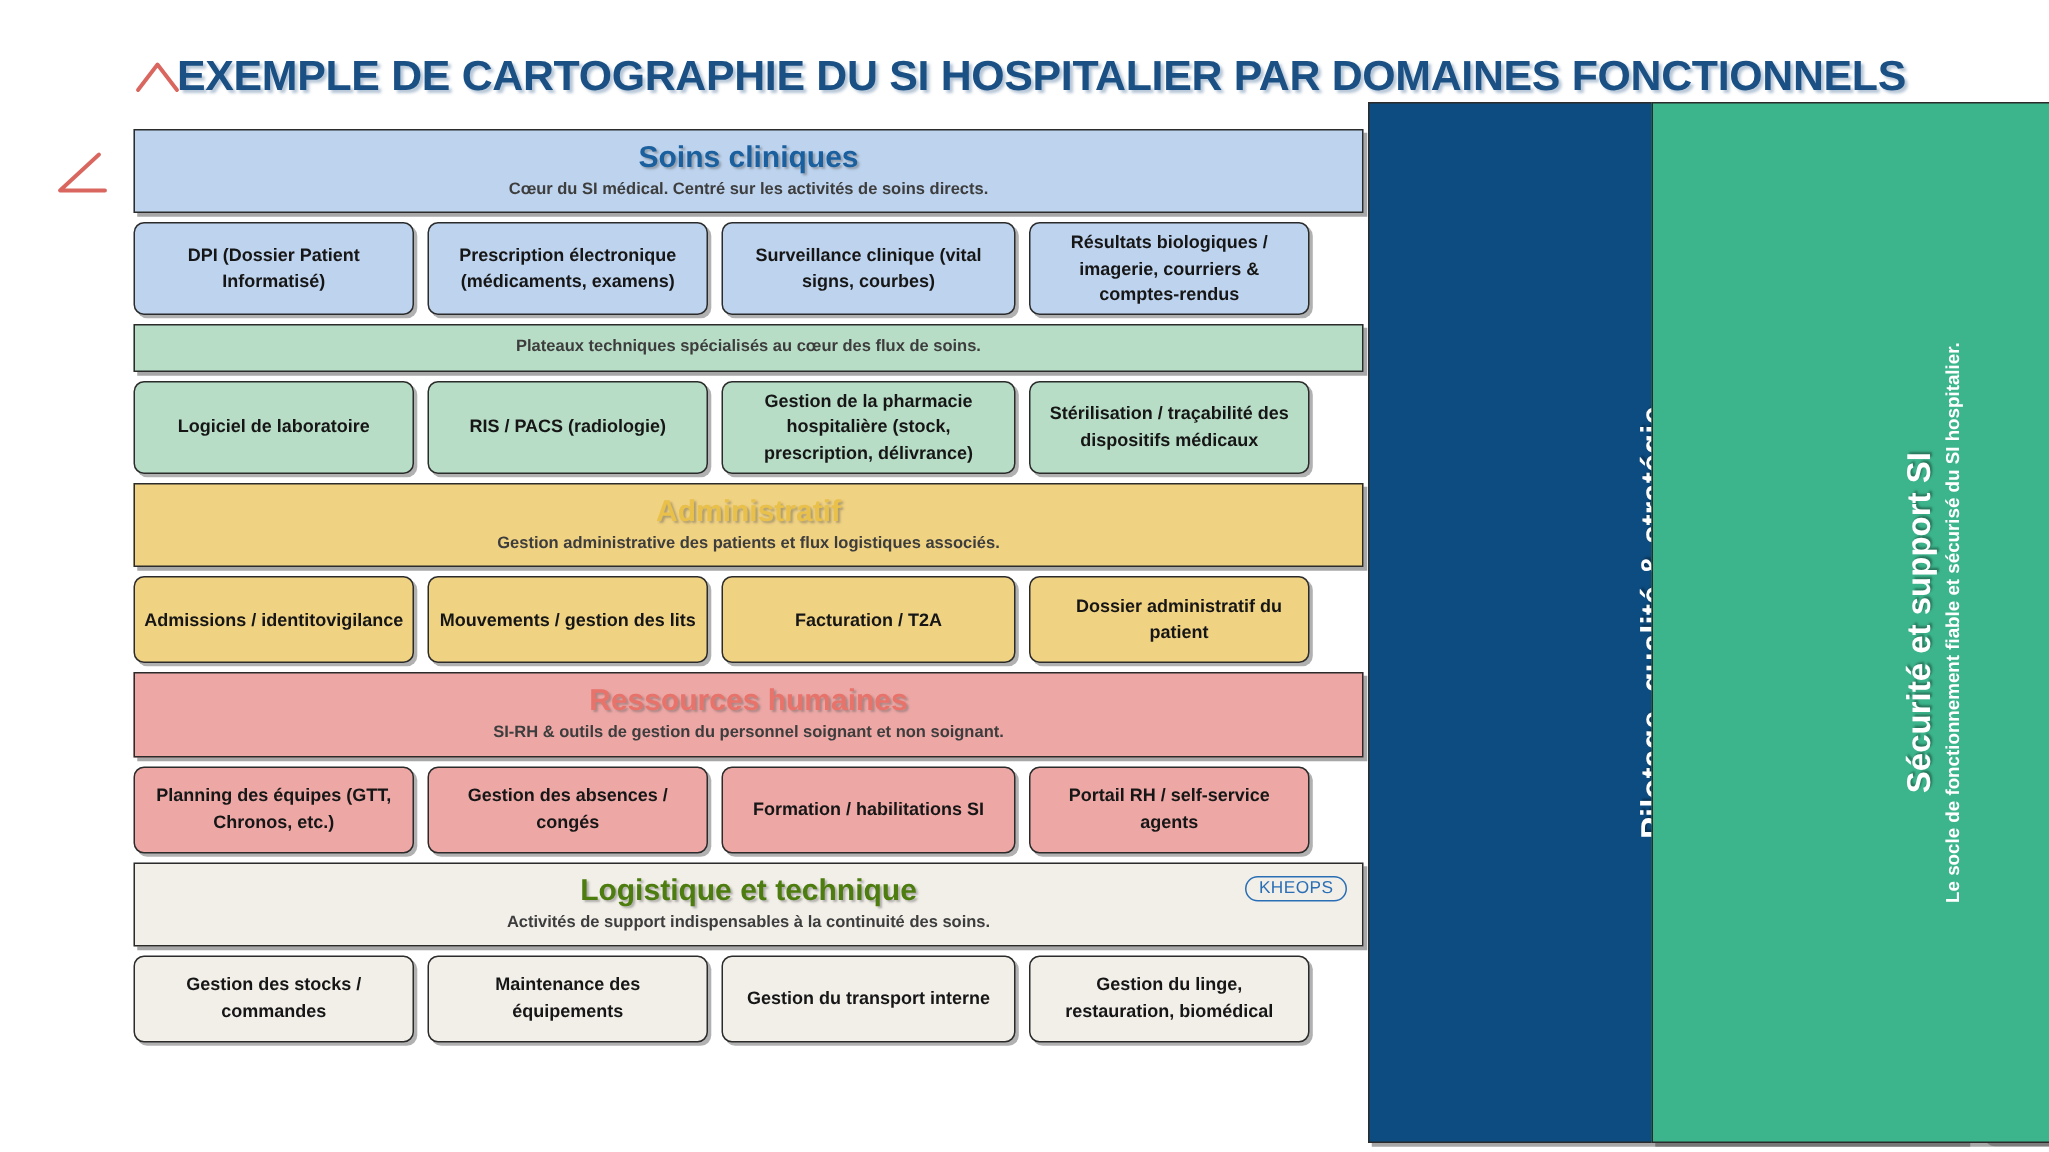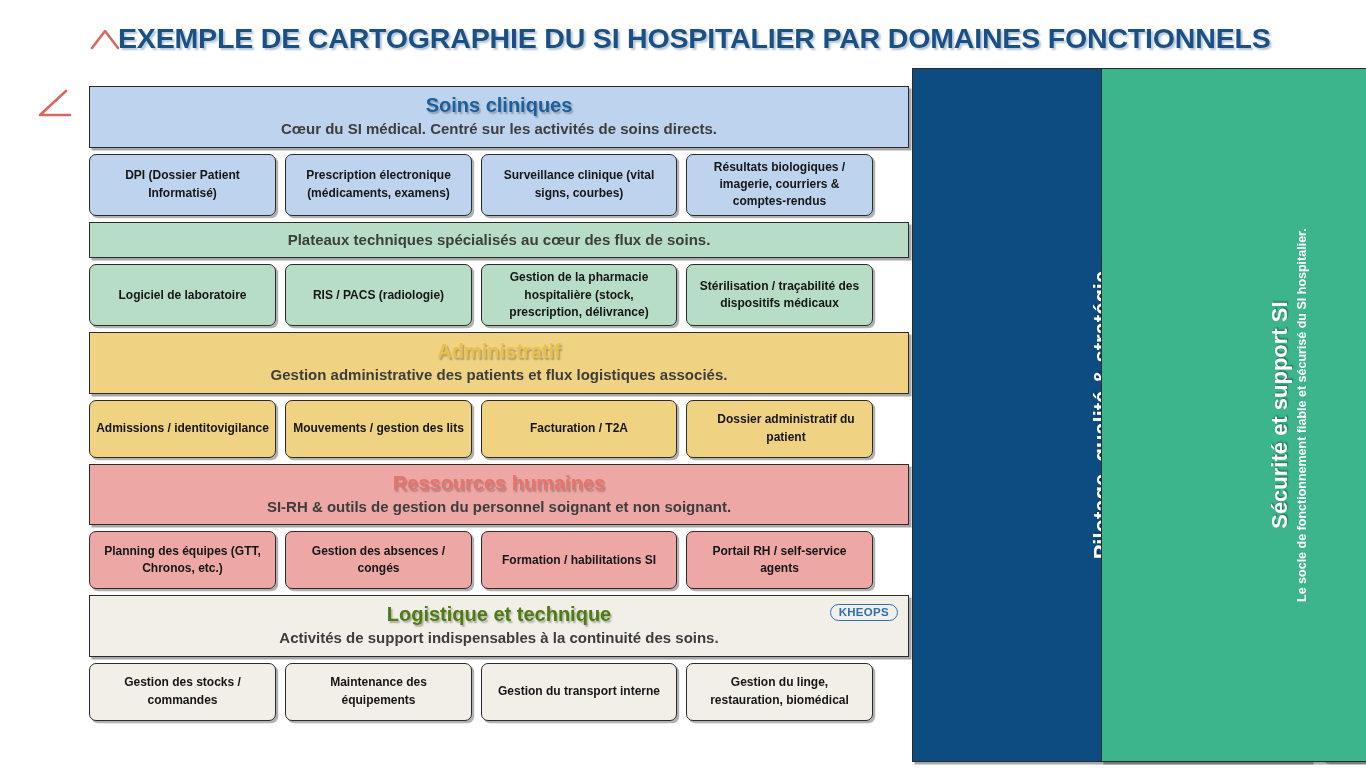--- a/index.html
+++ b/index.html
@@ -14,7 +14,7 @@
 
   
   #title-bar{
-    position:absolute; left:0; top:0; width:1108px; height:62px;
+    position:absolute; left:0; top:12px; width:1108px; height:62px;
   }
   #page-title{
     position:absolute; left:118px; top:23px;

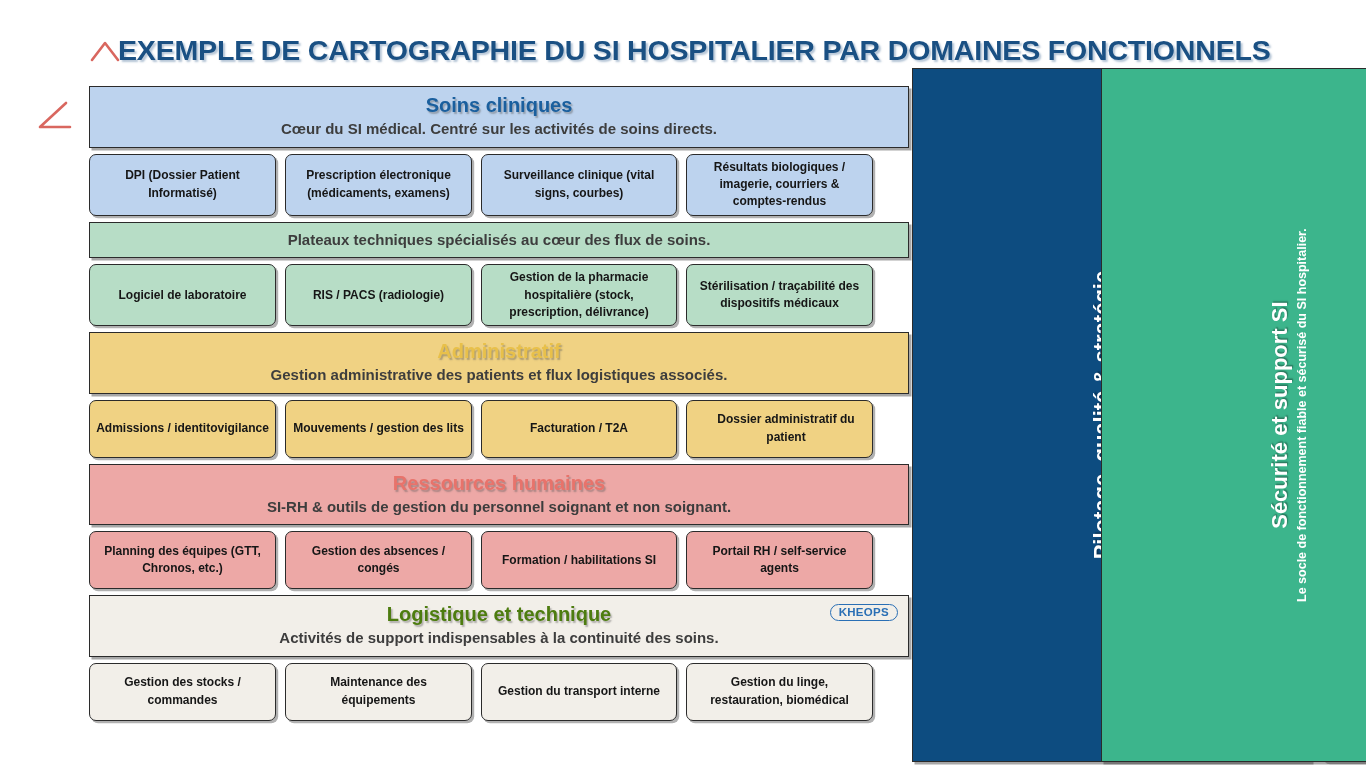--- a/index.html
+++ b/index.html
@@ -55,7 +55,7 @@
     text-shadow:1.5px 1.5px 1.5px rgba(90,90,90,.45);
   }
   .group-sub{
-    font-size:15px; font-weight:bold; color:#3d3d3d; line-height:1.3;
+    font-size:11px; font-weight:bold; color:#3d3d3d; line-height:1.3;
     margin-top:1px;
   }
 

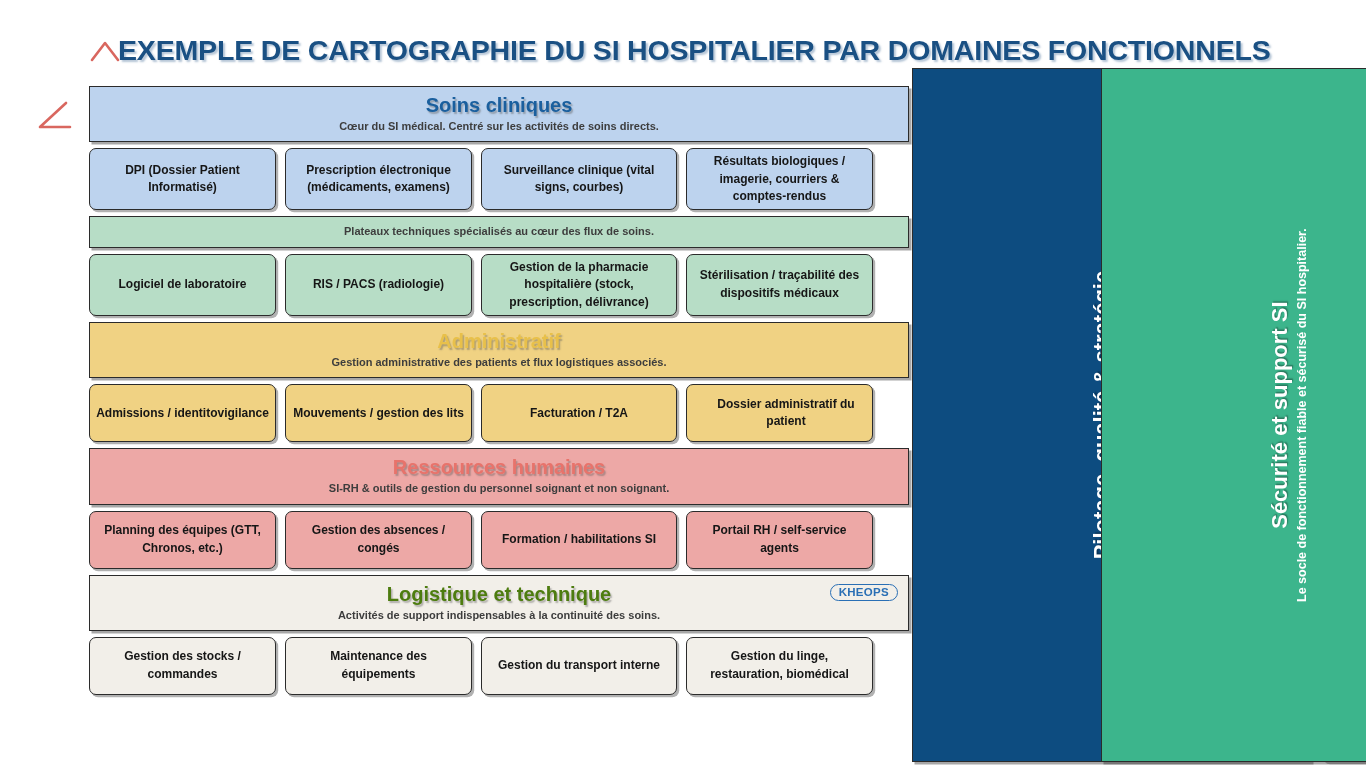--- a/index.html
+++ b/index.html
@@ -104,7 +104,7 @@
   #kheops-badge{
     position:absolute; right:10px; top:8px;
     border:1.4px solid #2a6fb5; border-radius:10px;
-    color:#2a6fb5; font-size:11.5px; font-weight:bold;
+    color:#2a6fb5; font-size:11.5px; font-weight:normal;
     letter-spacing:.3px;
     padding:1px 8px 2px 8px;
     background:transparent;

